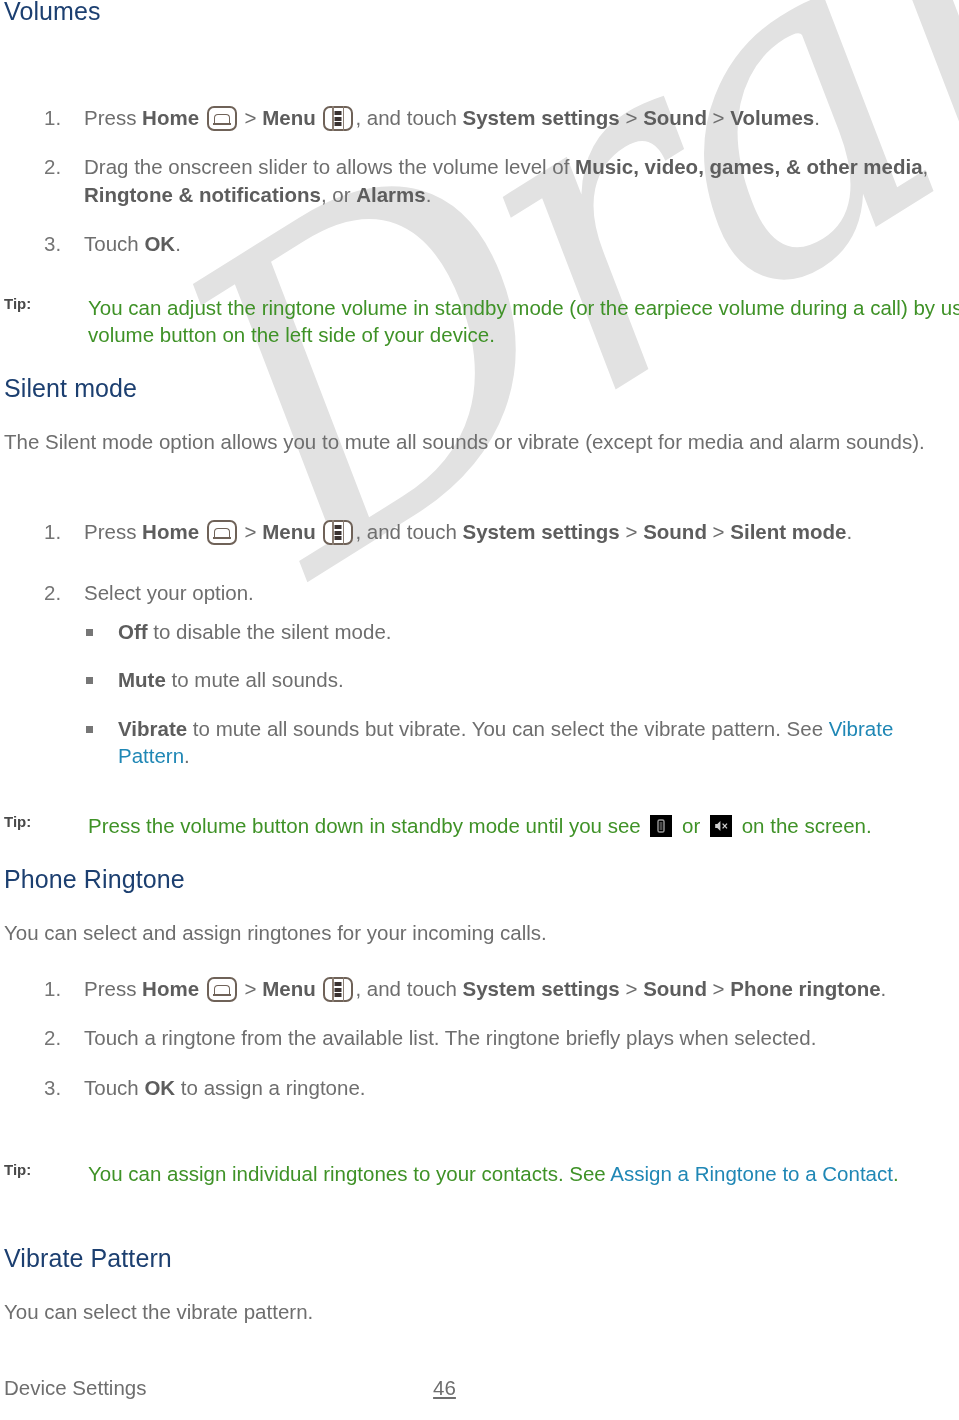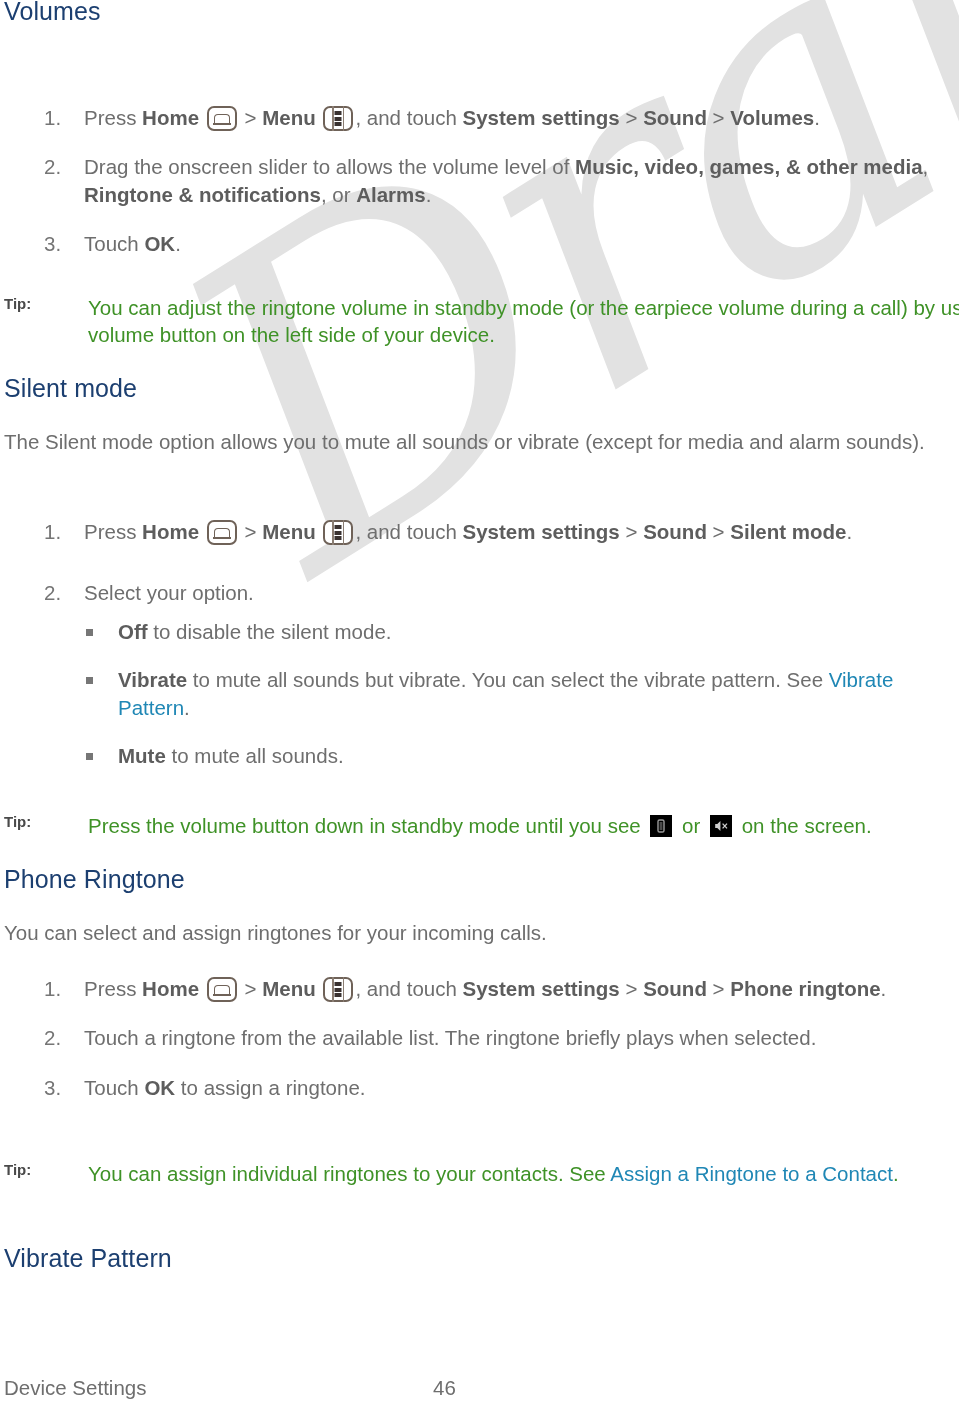--- a/index.html
+++ b/index.html
@@ -304,10 +304,10 @@
       <b>Off</b><span> to disable the silent mode.</span>
     </li>
     <li style="margin-top:21px;">
+      <b>Mute</b><span> to mute all sounds.</span>
+    </li>
+    <li style="margin-top:21px;">
       <b>Vibrate</b><span> to mute all sounds but vibrate. You can select the vibrate pattern. See </span><a class="xref" href="#">Vibrate Pattern</a><span>.</span>
-    </li>
-    <li style="margin-top:21px;">
-      <b>Mute</b><span> to mute all sounds.</span>
     </li>
   </ul>
 

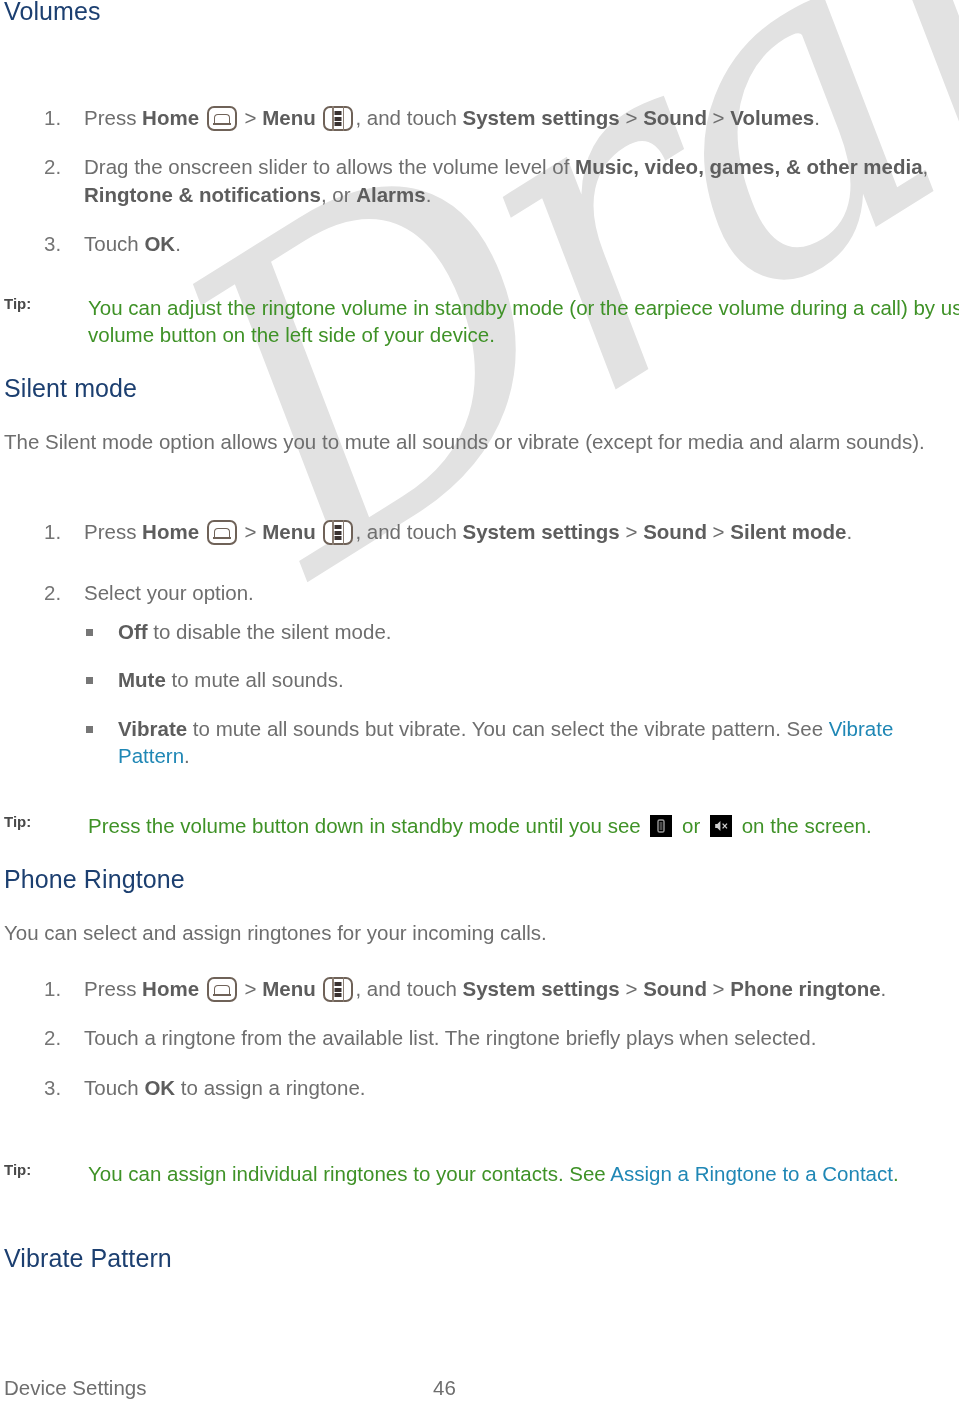--- a/index.html
+++ b/index.html
@@ -351,6 +351,7 @@
 
   <h2 class="sec" style="position:absolute;left:4px;top:1245px;">Vibrate Pattern</h2>
 
+  <p class="body" style="position:absolute;left:4px;top:1298px;width:940px;">You can select the vibrate pattern.</p>
 
   <div id="footer">
     <div class="ft-left">Device Settings</div>

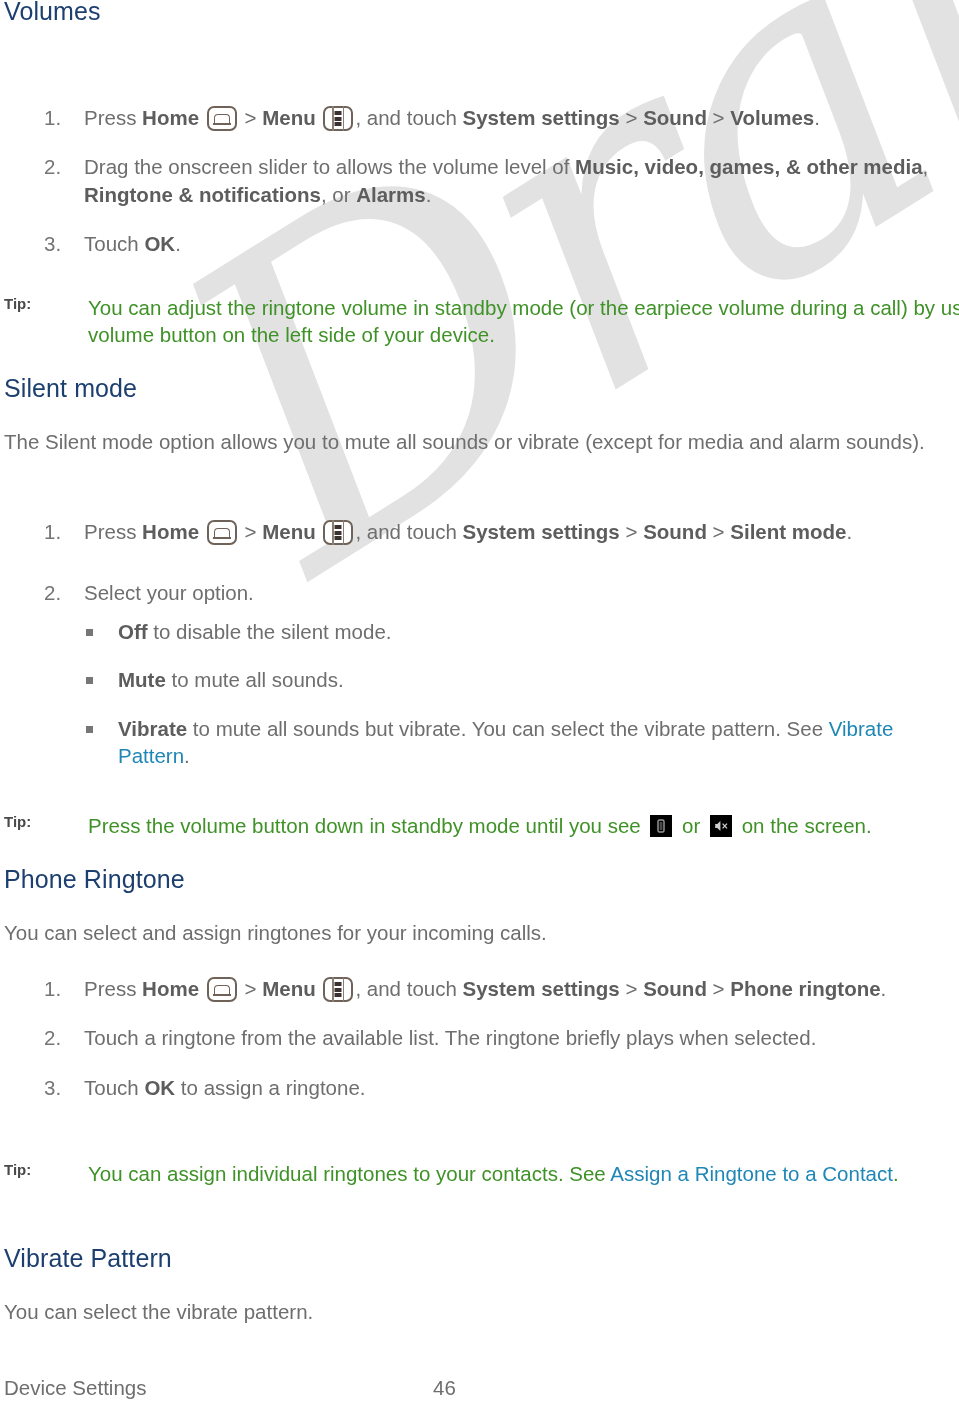--- a/index.html
+++ b/index.html
@@ -247,6 +247,7 @@
     font-size: 20.5px;
     color: #6e6e6e;
     padding-right: 70px;
+    text-decoration: underline;
   }
 </style>
 </head>

